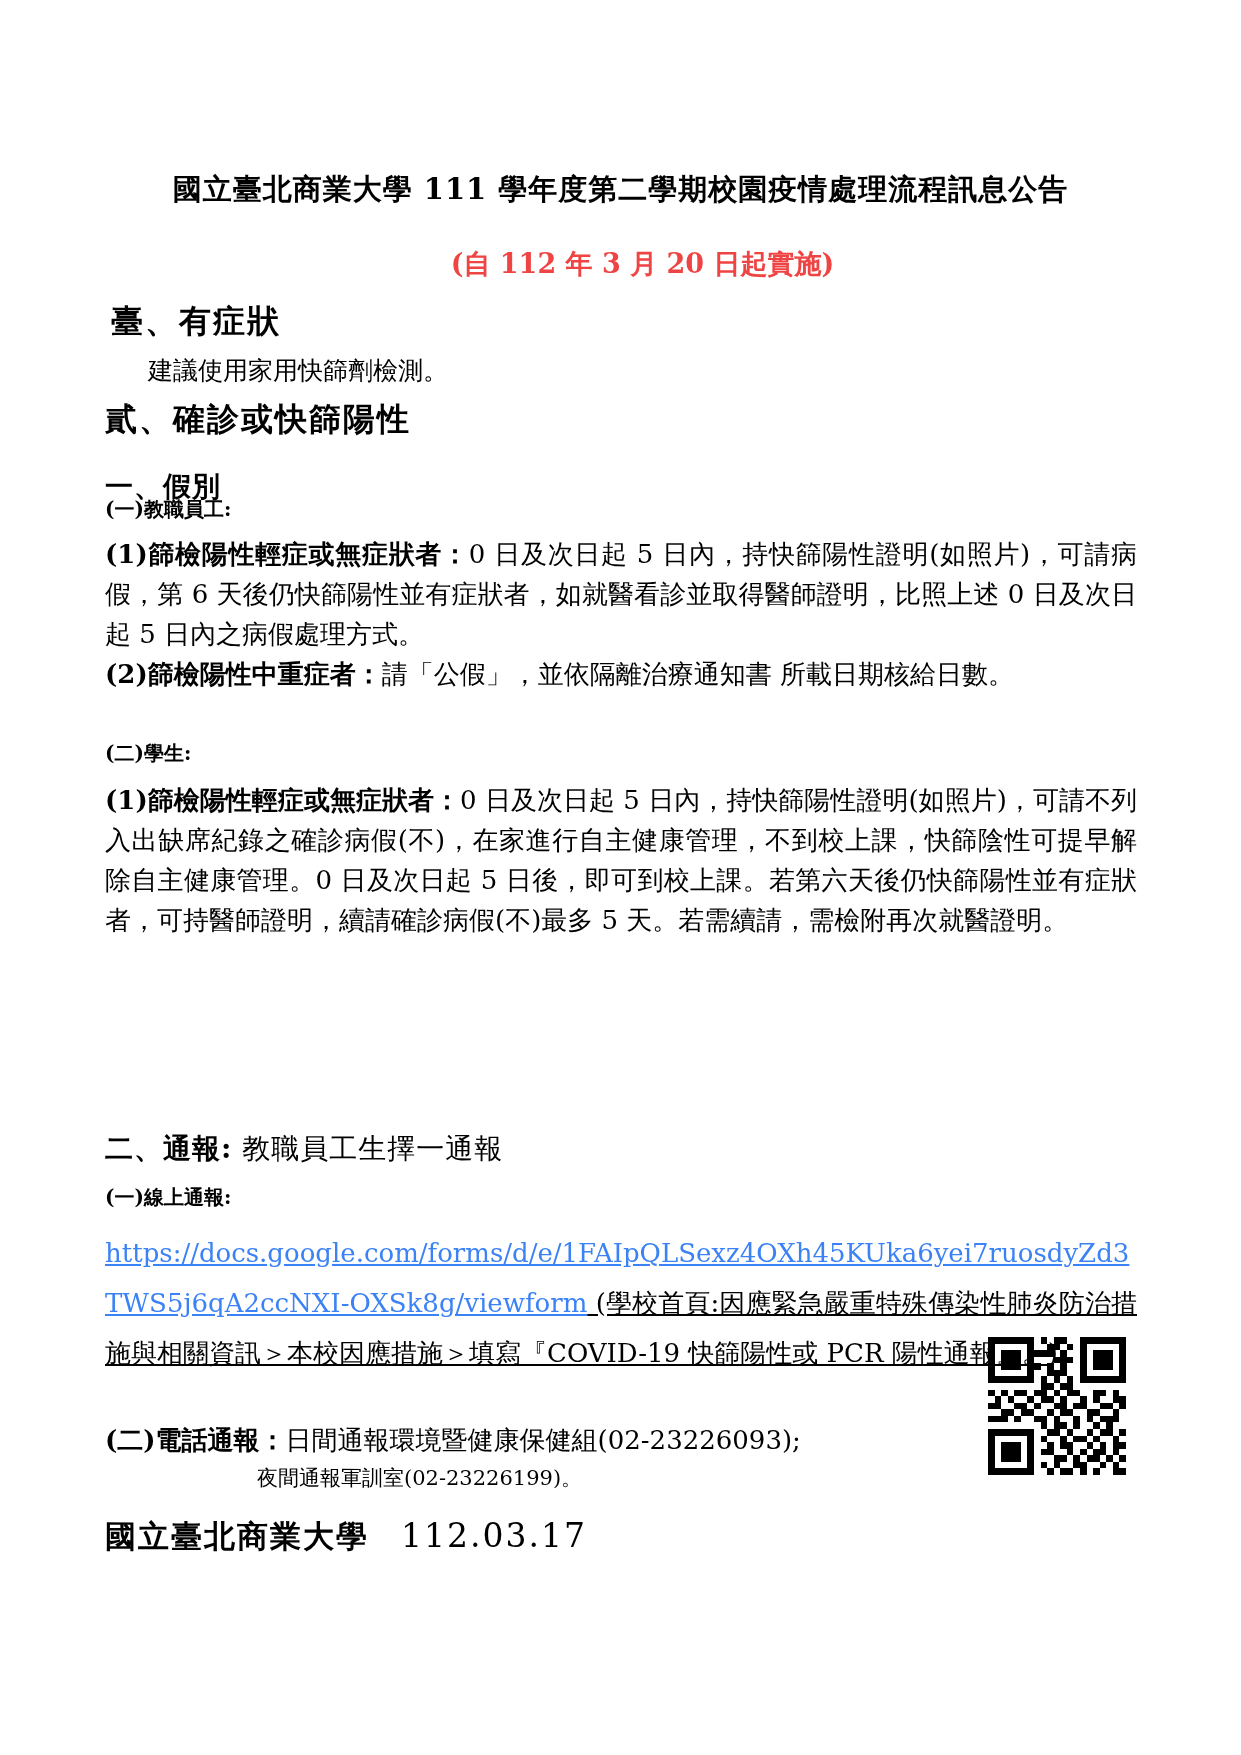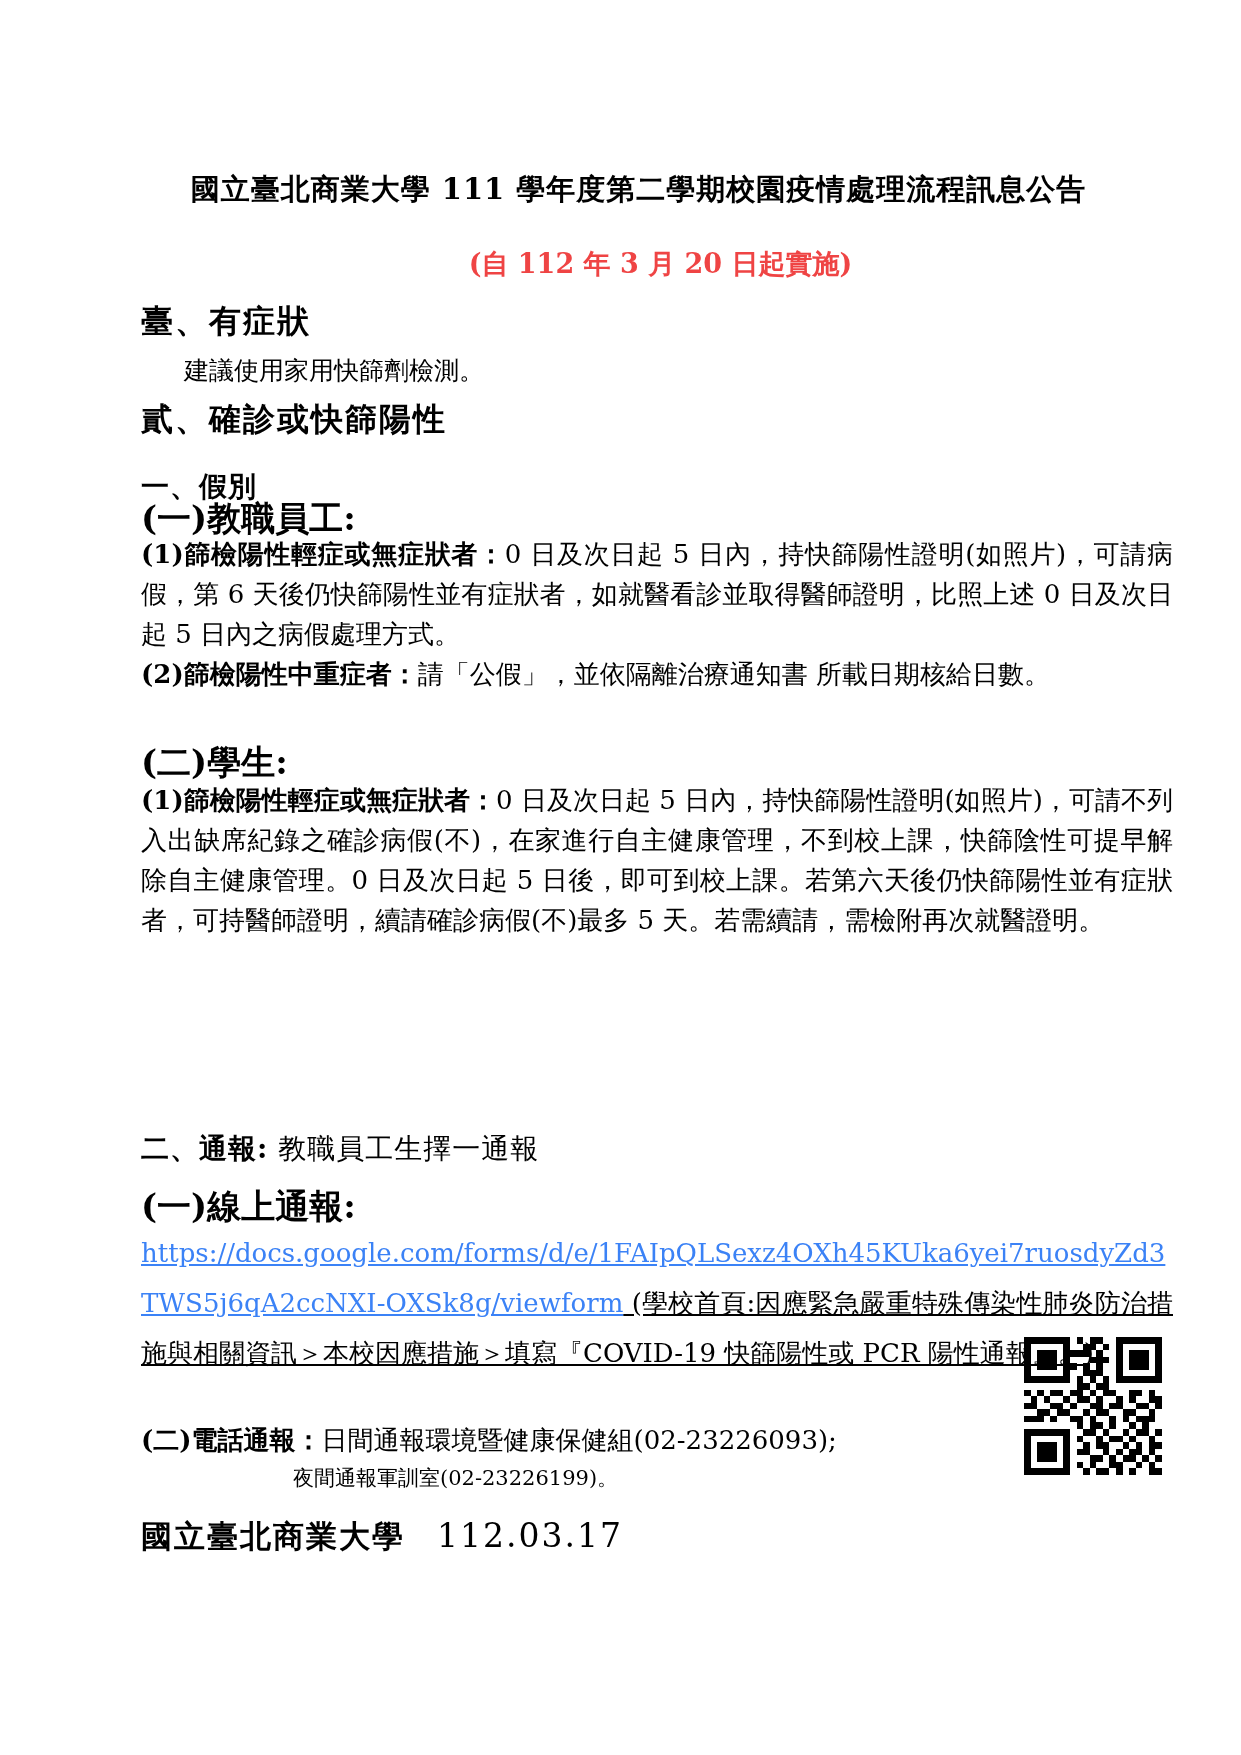--- a/index.html
+++ b/index.html
@@ -12,7 +12,7 @@
     color:#000000;
     overflow:hidden;
   }
-  .abs { position:absolute;padding-left:36px; }
+  .abs { position:absolute; }
   .doc-title {
     left:0; right:0; top:170px;
     text-align:center;

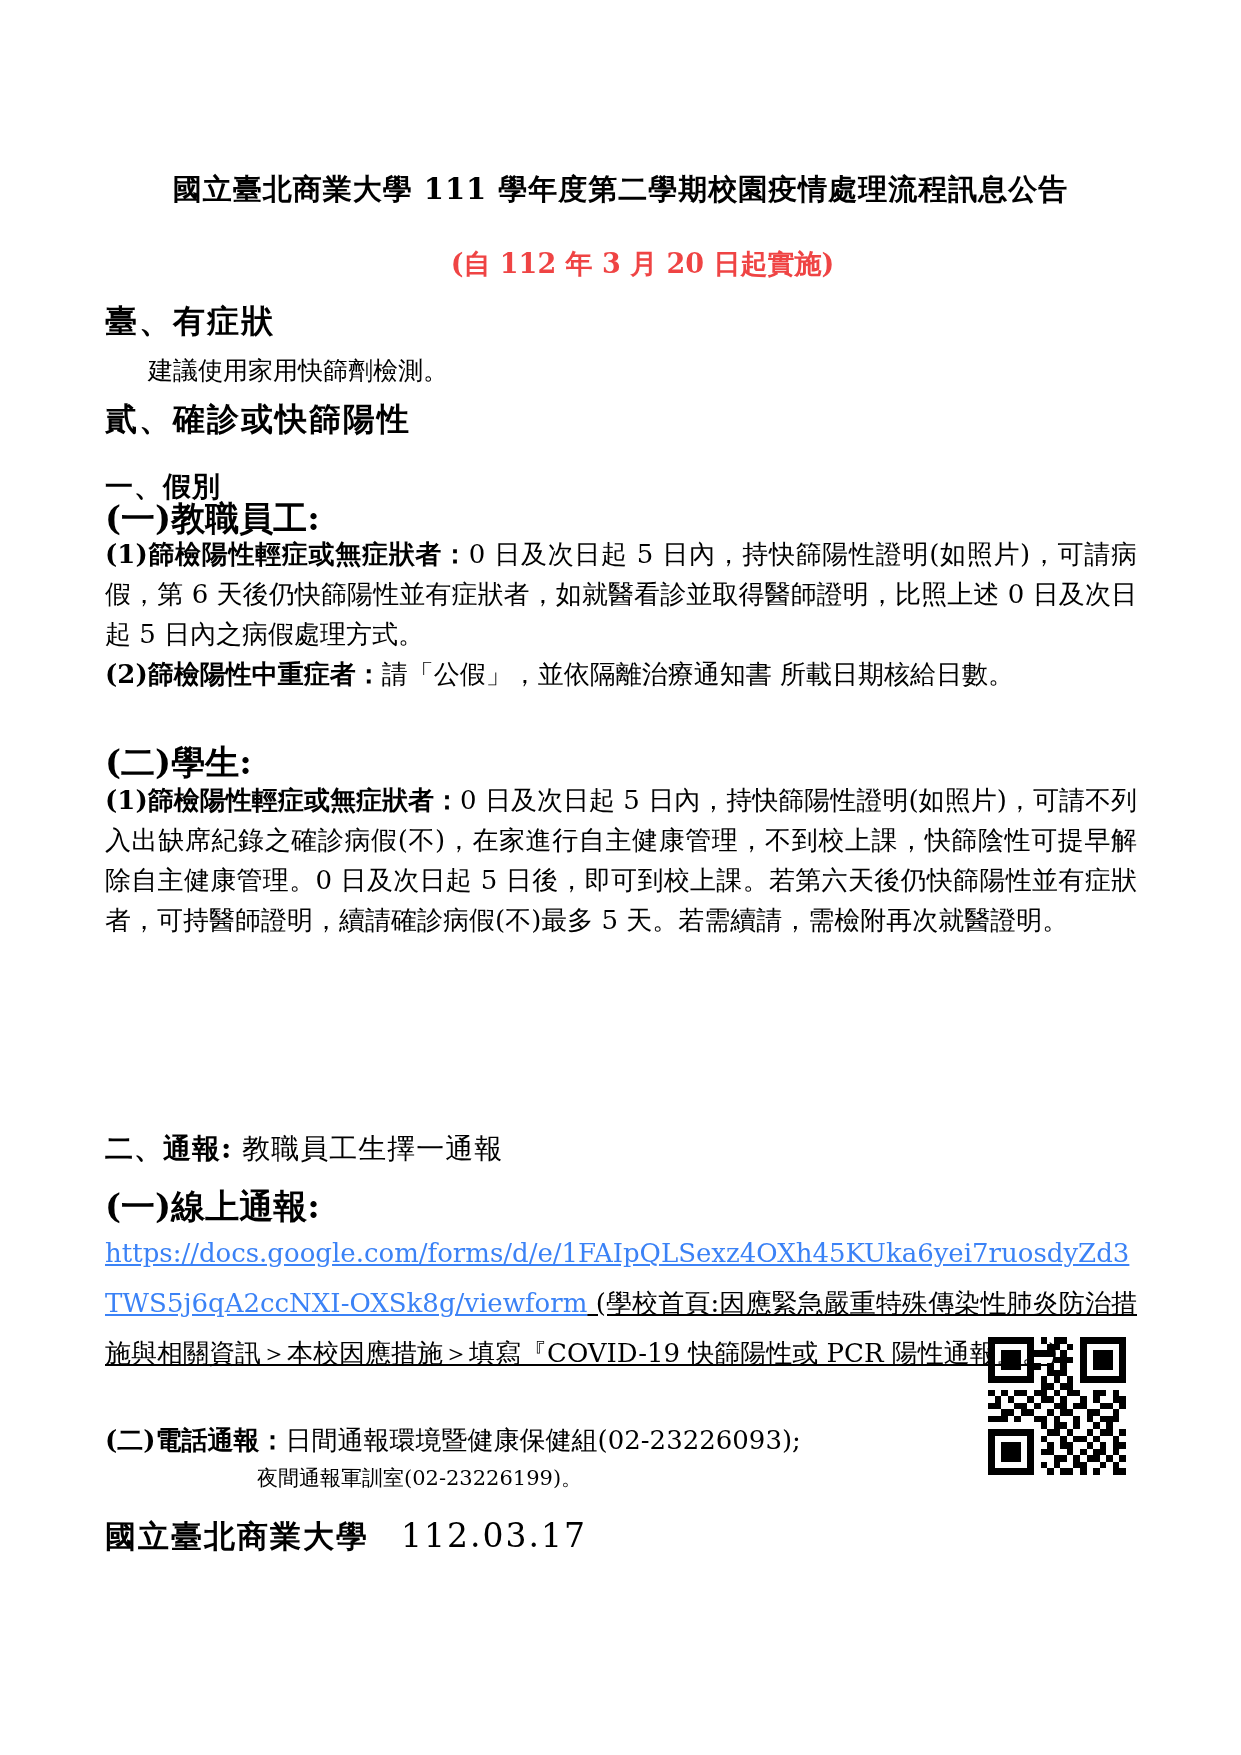--- a/index.html
+++ b/index.html
@@ -84,7 +84,7 @@
 
   <div class="abs doc-subtitle">(自 112 年 3 月 20 日起實施)</div>
 
-  <div class="abs h1" style="top:300px;">臺、有症狀</div>
+  <div class="abs h1" style="top:300px;margin-left:6px;">臺、有症狀</div>
 
   <div class="abs indent-para" style="top:352px;">建議使用家用快篩劑檢測。</div>
 

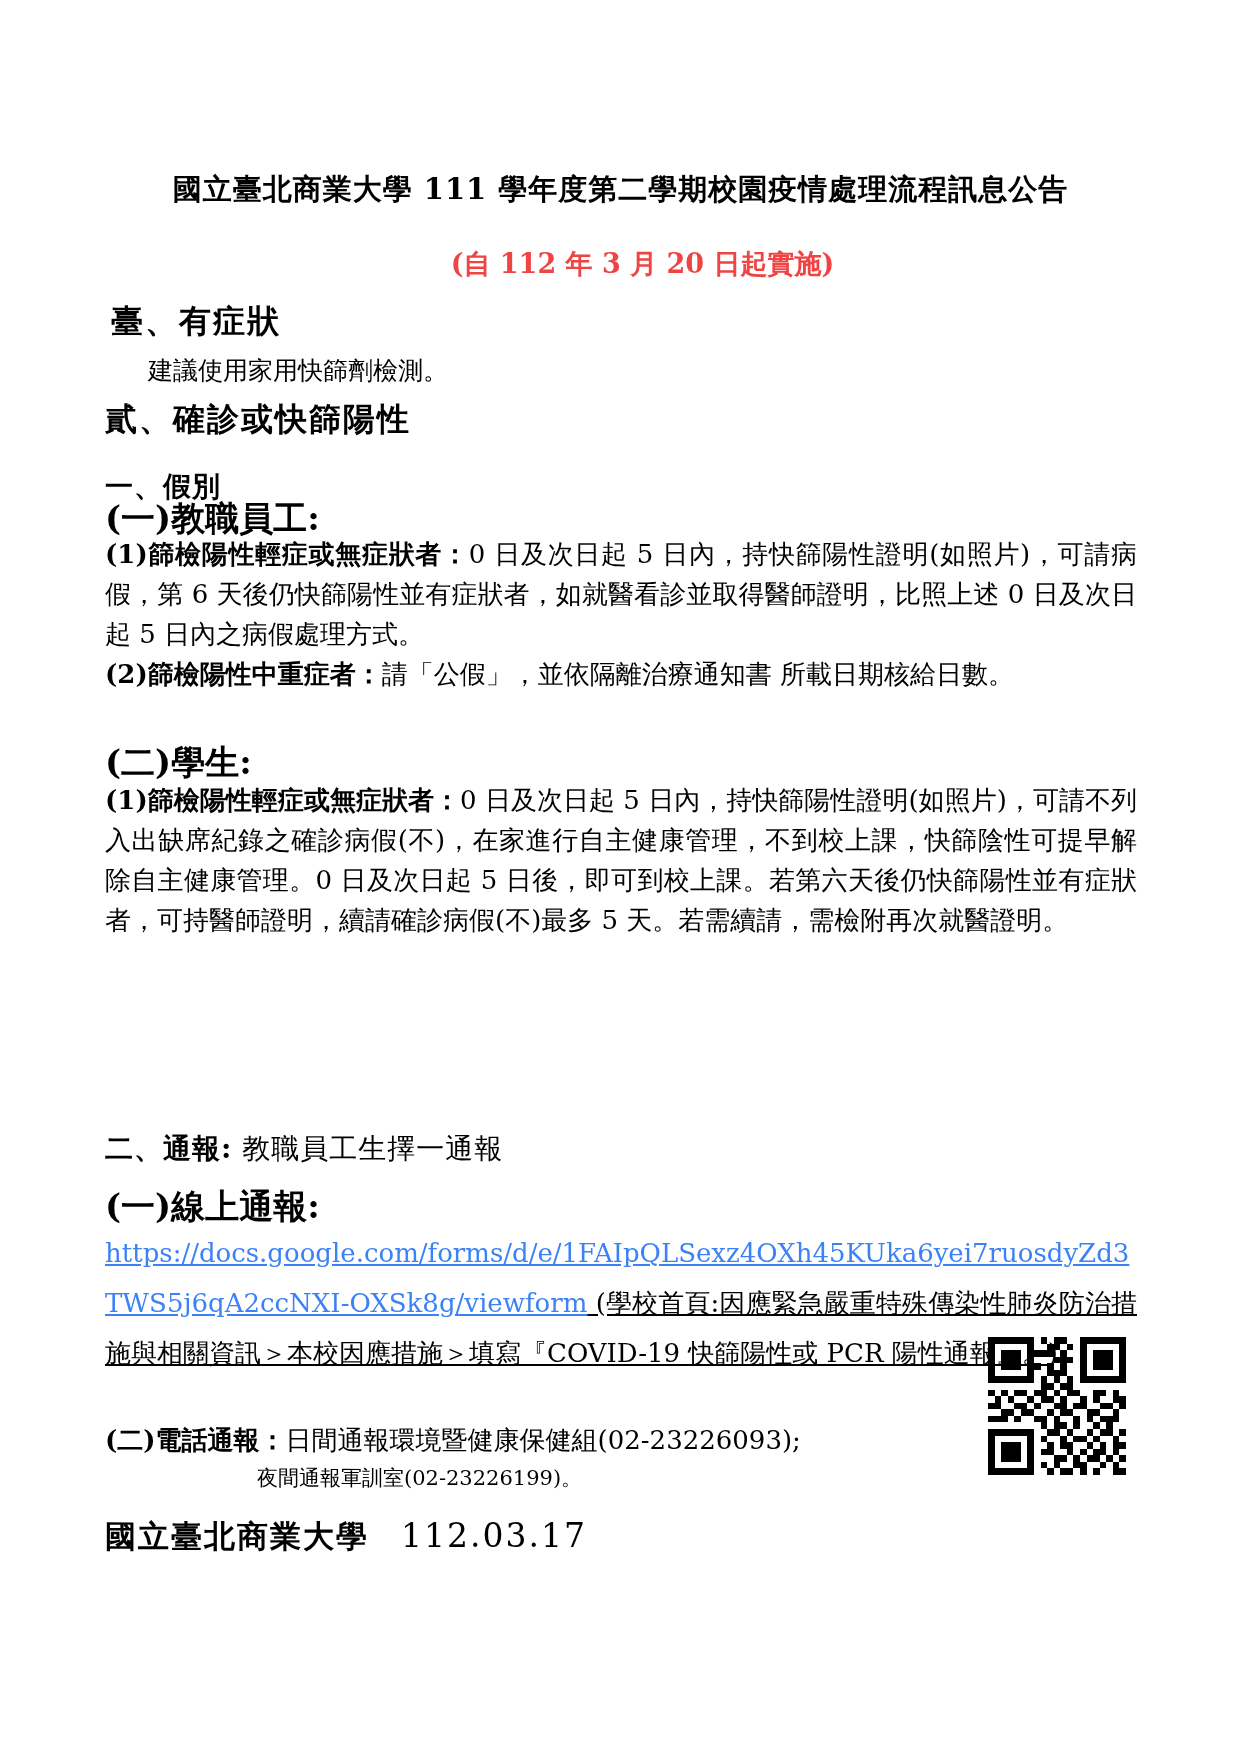--- a/index.html
+++ b/index.html
@@ -38,7 +38,7 @@
   }
   .sub-label {
     left:105px;
-    font-size:34px; font-weight:bold;
+    font-size:20px; font-weight:bold;
   }
   .body-para {
     left:105px; width:1032px;

